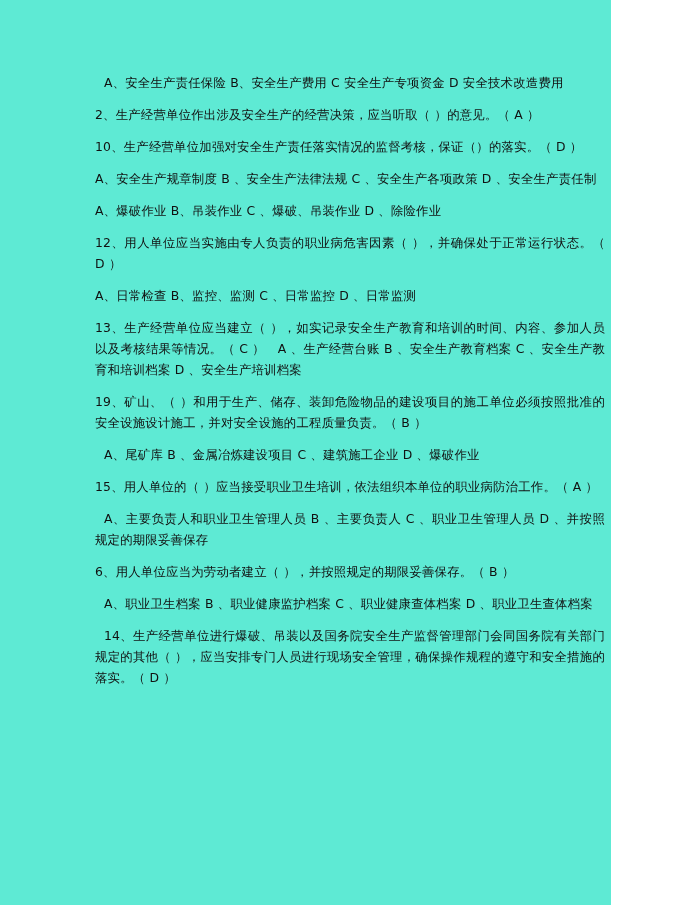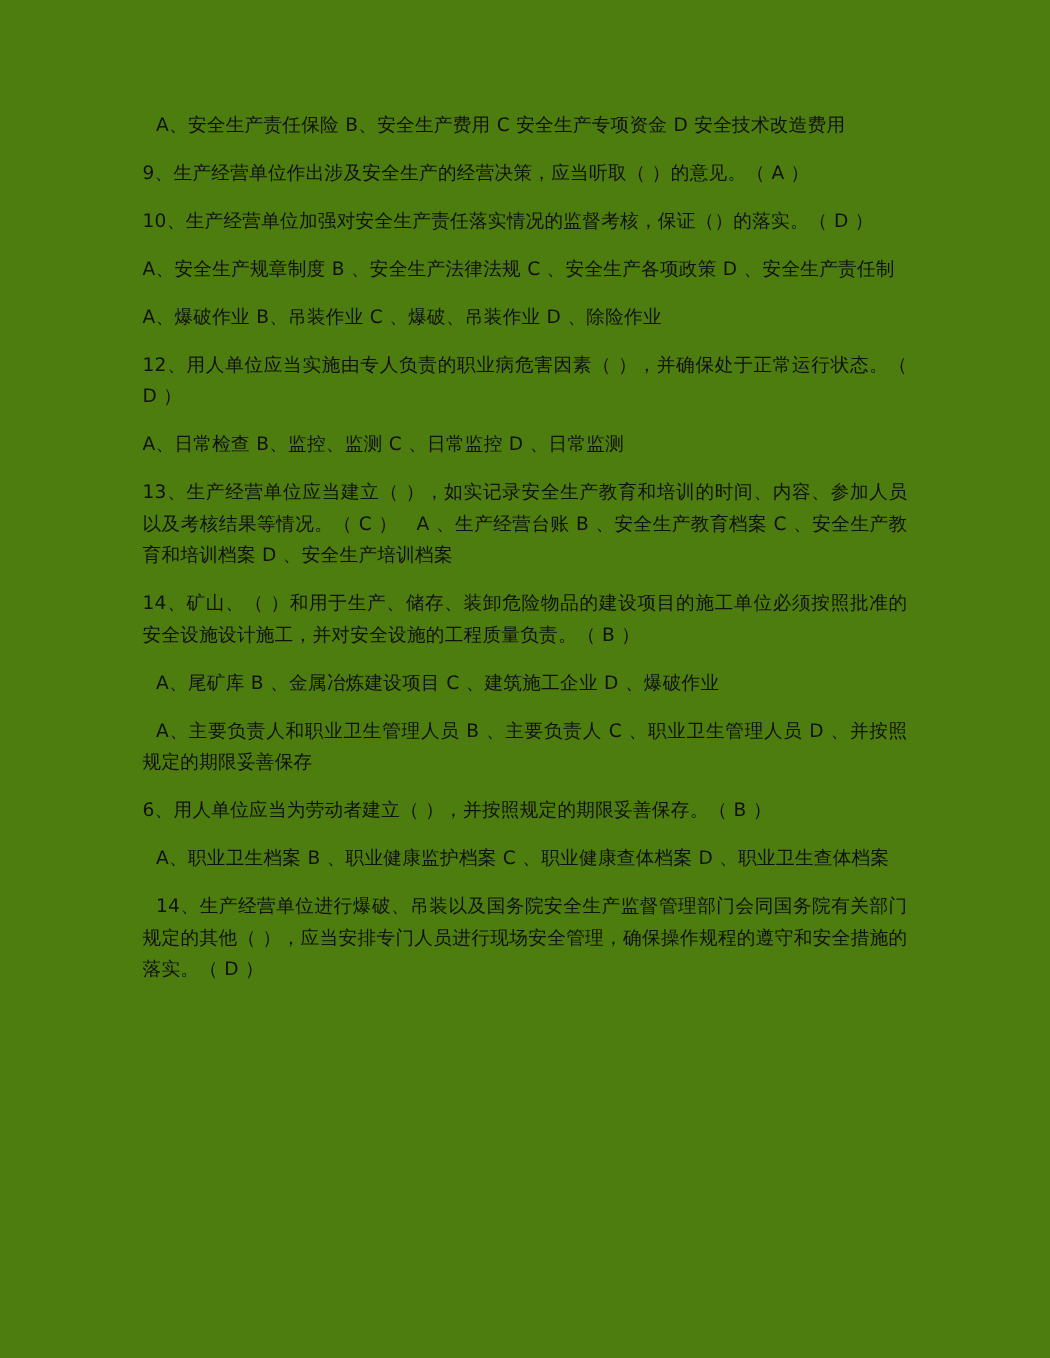--- a/index.html
+++ b/index.html
@@ -15,10 +15,10 @@
   }
   .page {
     position: relative;
-    width: 700px;
+    width: 611px;
     height: 905px;
     box-sizing: border-box;
-    background: #4d7c0f;
+    background: #5eead4;
     overflow: hidden;
   }
   .content {

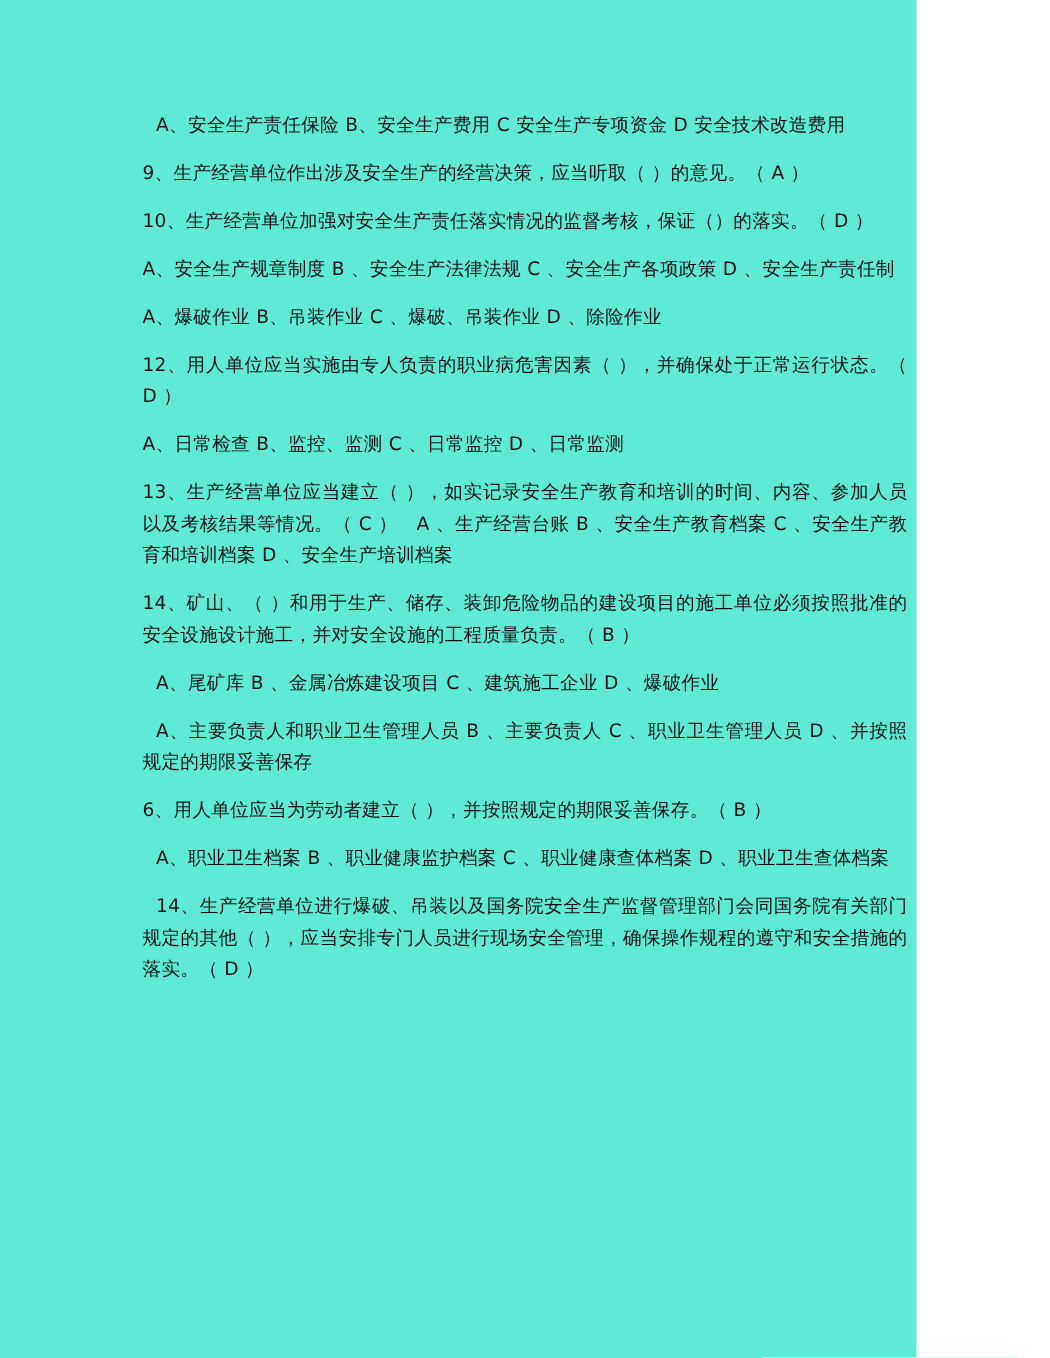--- a/index.html
+++ b/index.html
@@ -46,7 +46,7 @@
 <div class="page">
   <div class="content">
     <p class="para indent">A、安全生产责任保险 B、安全生产费用 C 安全生产专项资金 D 安全技术改造费用</p>
-    <p class="para">9、生产经营单位作出涉及安全生产的经营决策，应当听取（ ）的意见。（ A ）</p>
+    <p class="para">2、生产经营单位作出涉及安全生产的经营决策，应当听取（ ）的意见。（ A ）</p>
     <p class="para">10、生产经营单位加强对安全生产责任落实情况的监督考核，保证（）的落实。（ D ）</p>
     <p class="para">A、安全生产规章制度 B 、安全生产法律法规 C 、安全生产各项政策 D 、安全生产责任制</p>
     <p class="para">A、爆破作业 B、吊装作业 C 、爆破、吊装作业 D 、除险作业</p>

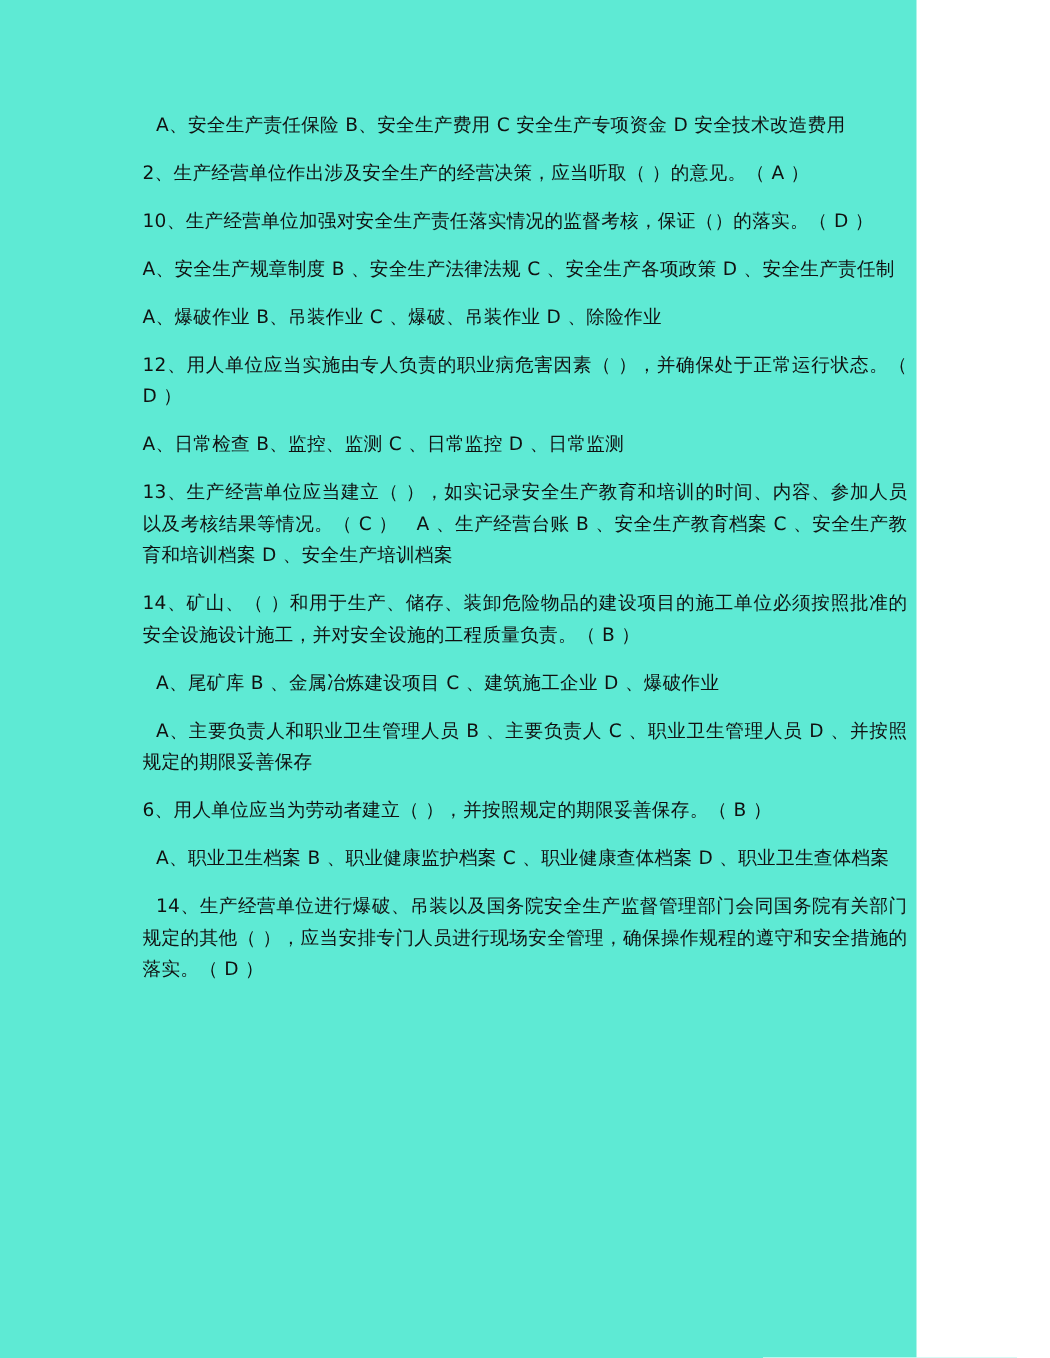--- a/index.html
+++ b/index.html
@@ -53,7 +53,7 @@
     <p class="para">12、用人单位应当实施由专人负责的职业病危害因素（ ），并确保处于正常运行状态。（ D ）</p>
     <p class="para">A、日常检查 B、监控、监测 C 、日常监控 D 、日常监测</p>
     <p class="para">13、生产经营单位应当建立（ ），如实记录安全生产教育和培训的时间、内容、参加人员以及考核结果等情况。（ C ）　A 、生产经营台账 B 、安全生产教育档案 C 、安全生产教育和培训档案 D 、安全生产培训档案</p>
-    <p class="para">14、矿山、（ ）和用于生产、储存、装卸危险物品的建设项目的施工单位必须按照批准的安全设施设计施工，并对安全设施的工程质量负责。（ B ）</p>
+    <p class="para">19、矿山、（ ）和用于生产、储存、装卸危险物品的建设项目的施工单位必须按照批准的安全设施设计施工，并对安全设施的工程质量负责。（ B ）</p>
     <p class="para indent">A、尾矿库 B 、金属冶炼建设项目 C 、建筑施工企业 D 、爆破作业</p>
     <p class="para indent">A、主要负责人和职业卫生管理人员 B 、主要负责人 C 、职业卫生管理人员 D 、并按照规定的期限妥善保存</p>
     <p class="para">6、用人单位应当为劳动者建立（ ），并按照规定的期限妥善保存。（ B ）</p>

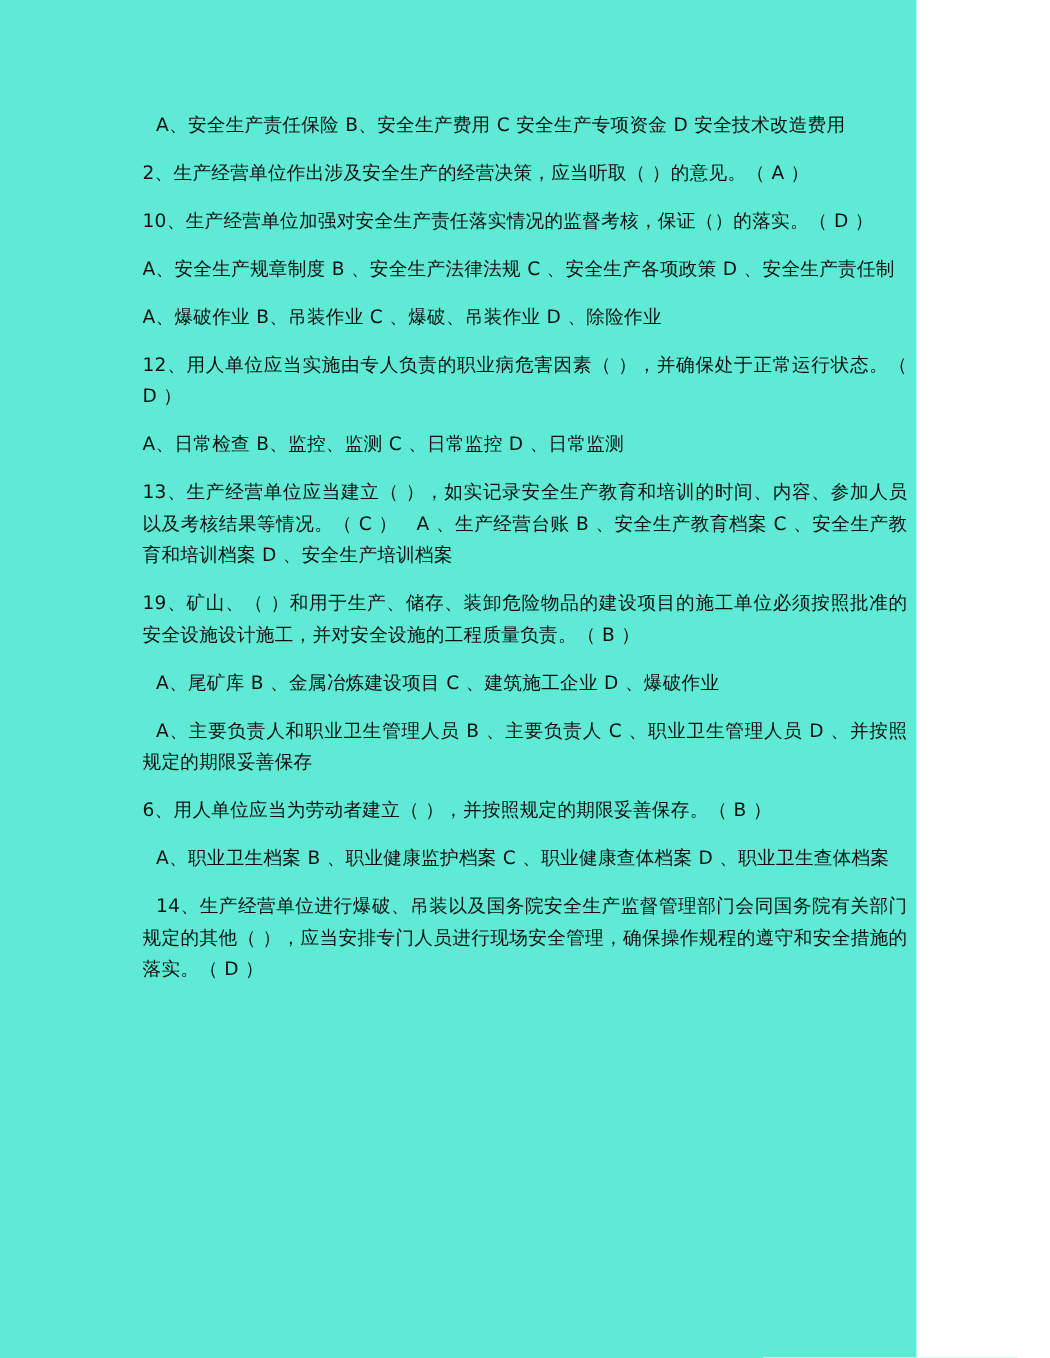--- a/index.html
+++ b/index.html
@@ -55,6 +55,7 @@
     <p class="para">13、生产经营单位应当建立（ ），如实记录安全生产教育和培训的时间、内容、参加人员以及考核结果等情况。（ C ）　A 、生产经营台账 B 、安全生产教育档案 C 、安全生产教育和培训档案 D 、安全生产培训档案</p>
     <p class="para">19、矿山、（ ）和用于生产、储存、装卸危险物品的建设项目的施工单位必须按照批准的安全设施设计施工，并对安全设施的工程质量负责。（ B ）</p>
     <p class="para indent">A、尾矿库 B 、金属冶炼建设项目 C 、建筑施工企业 D 、爆破作业</p>
+    <p class="para">15、用人单位的（ ）应当接受职业卫生培训，依法组织本单位的职业病防治工作。（ A ）</p>
     <p class="para indent">A、主要负责人和职业卫生管理人员 B 、主要负责人 C 、职业卫生管理人员 D 、并按照规定的期限妥善保存</p>
     <p class="para">6、用人单位应当为劳动者建立（ ），并按照规定的期限妥善保存。（ B ）</p>
     <p class="para indent">A、职业卫生档案 B 、职业健康监护档案 C 、职业健康查体档案 D 、职业卫生查体档案</p>

